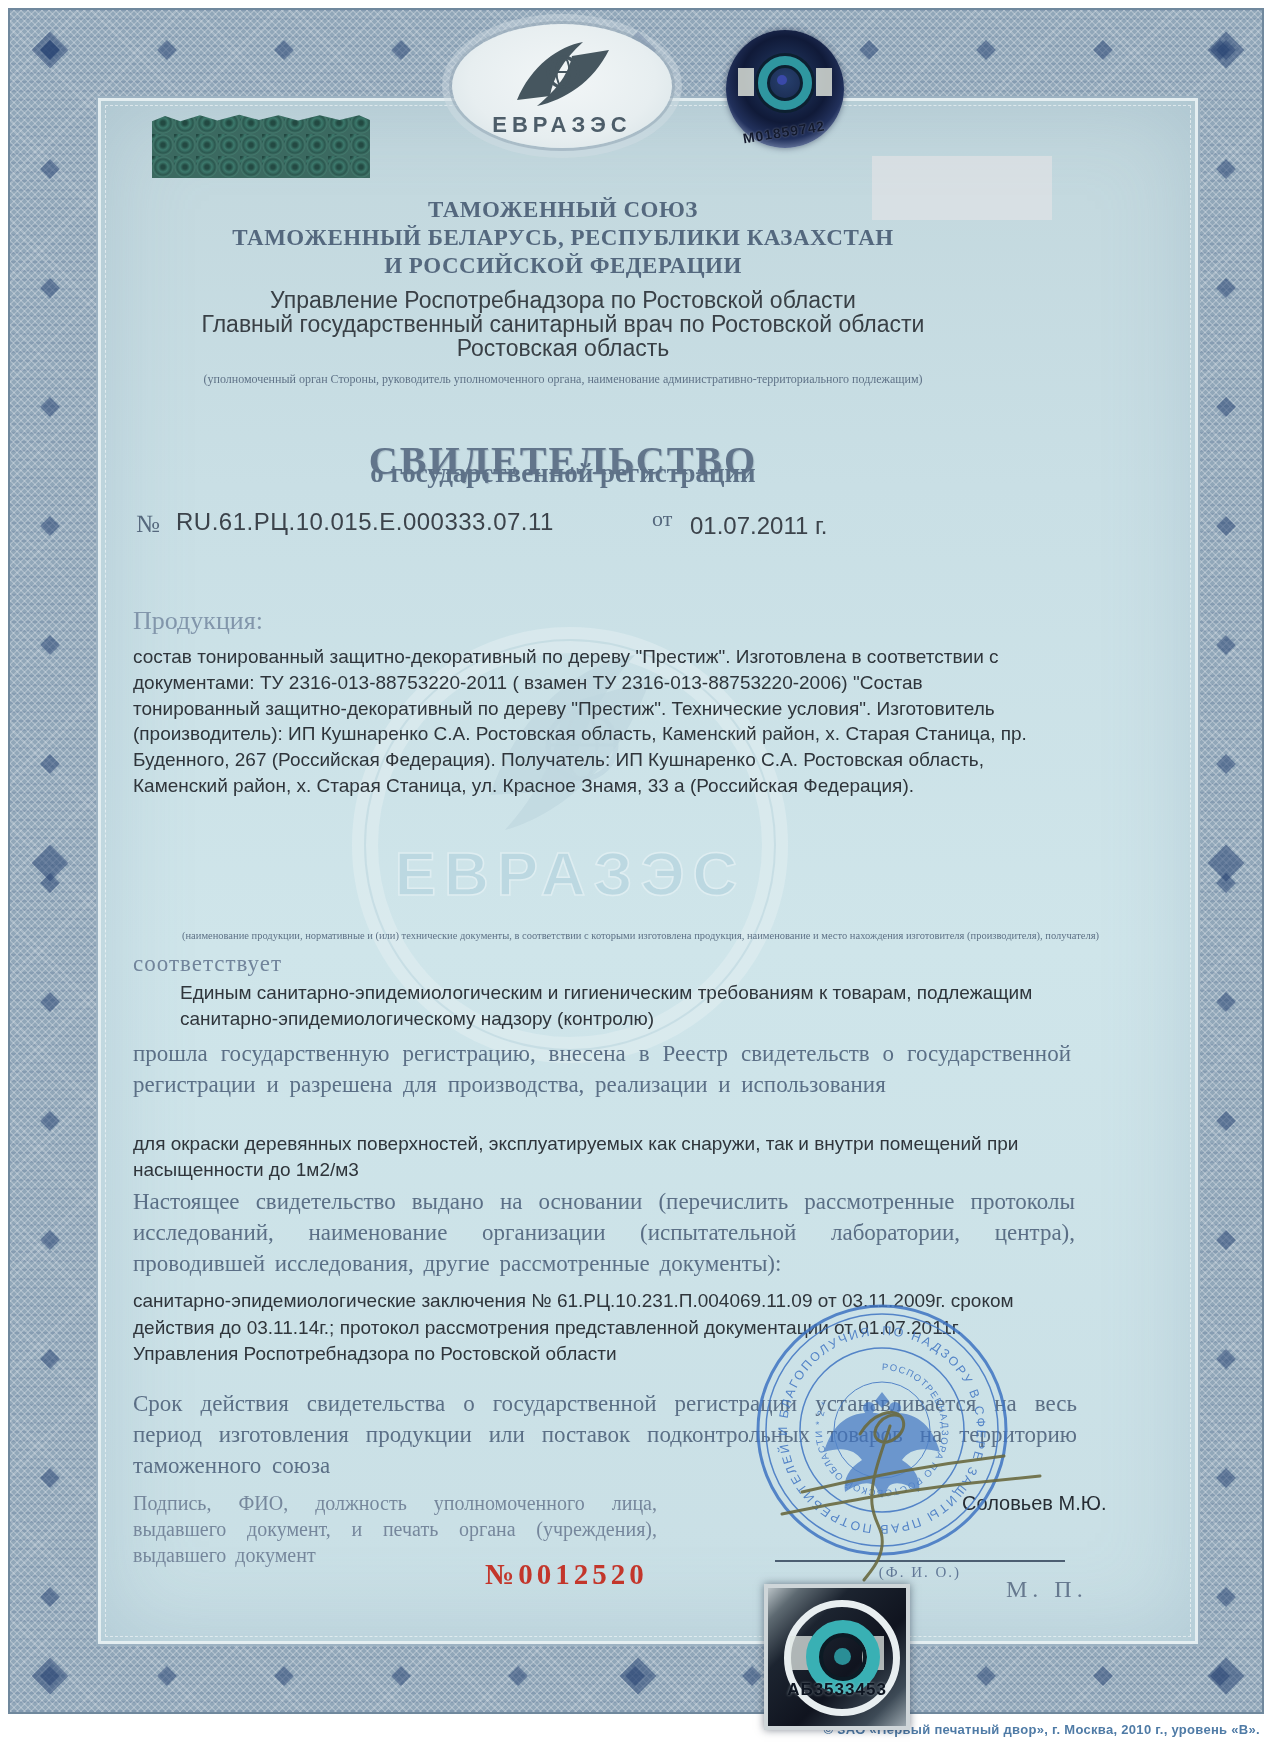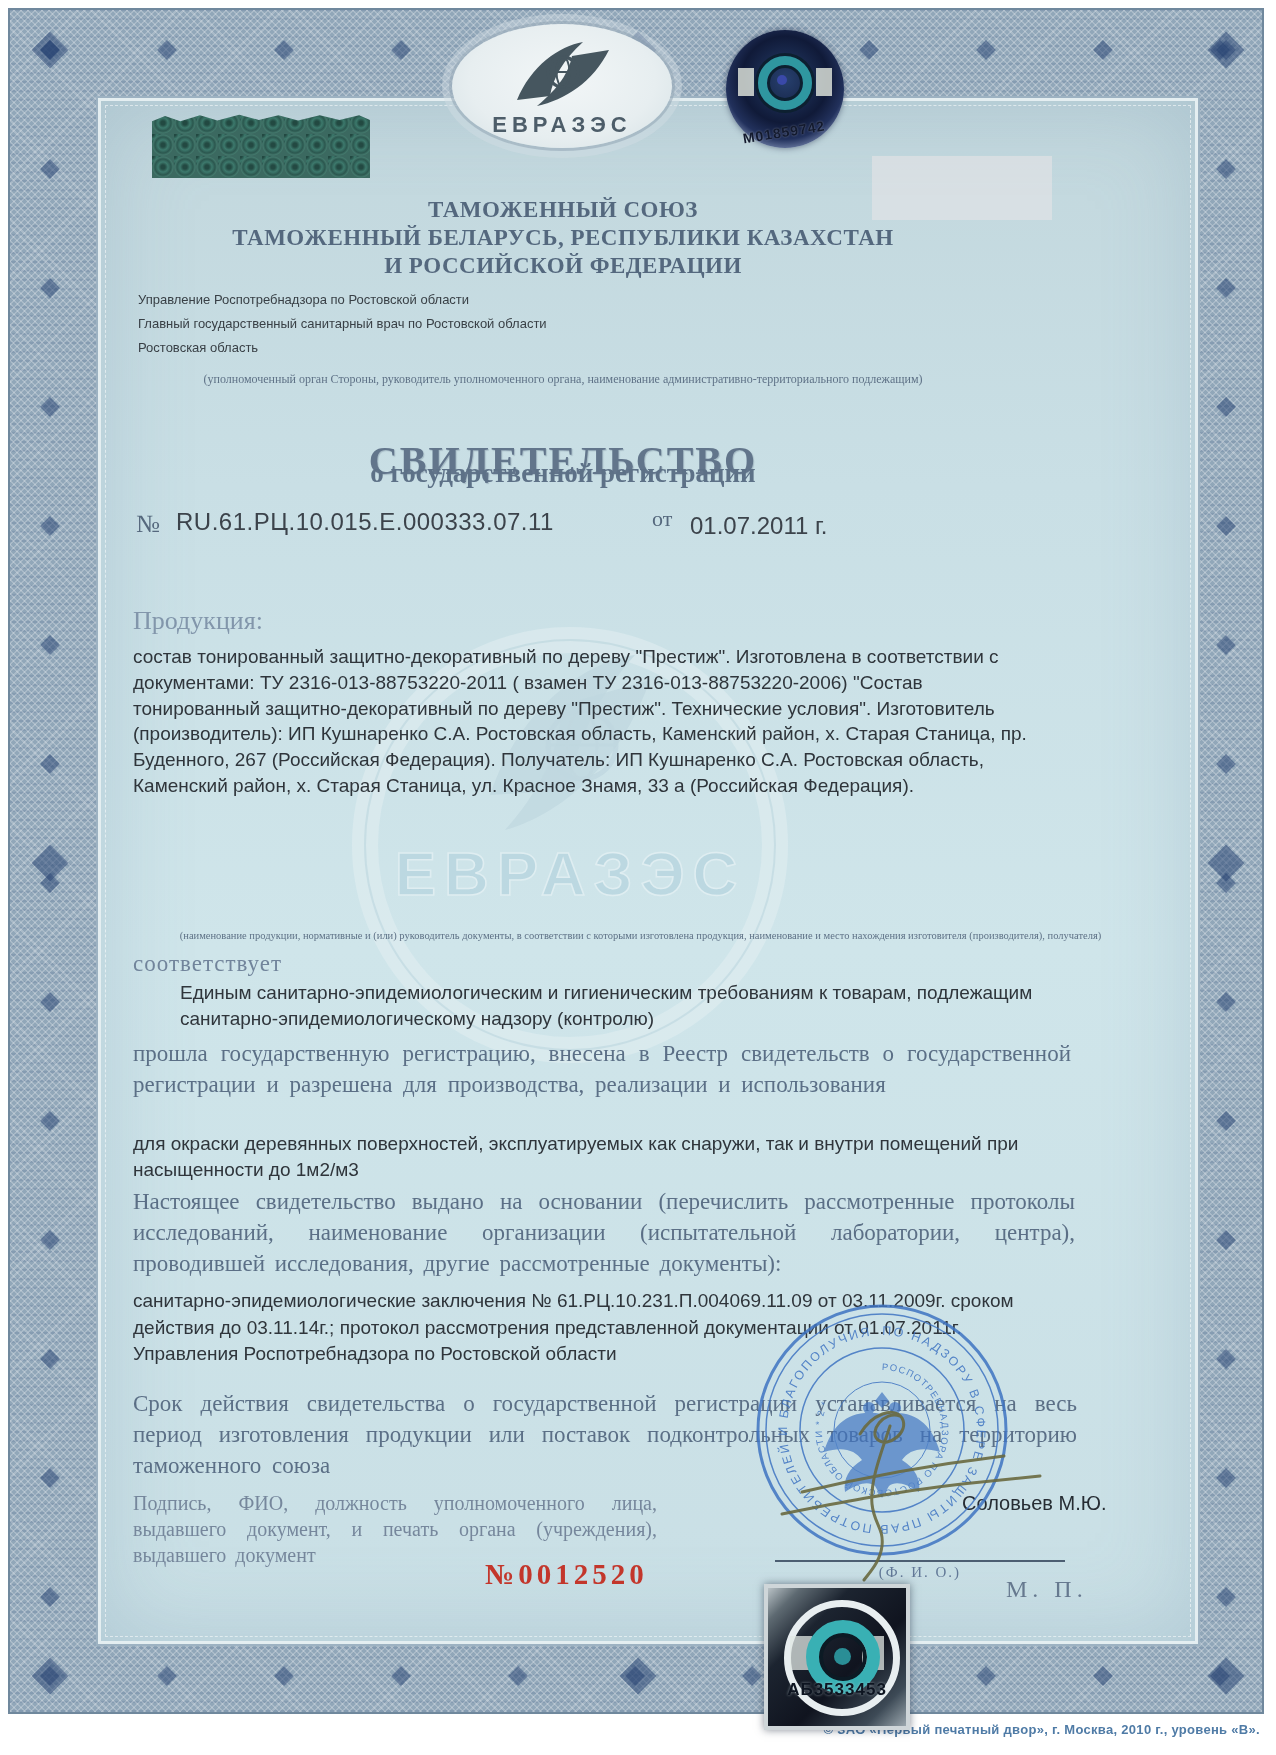--- a/index.html
+++ b/index.html
@@ -49,8 +49,8 @@
   .abs{position:absolute;}
   .hdr{left:138px;top:196px;width:850px;text-align:center;color:#54687e;font-weight:bold;
     font-size:23px;line-height:28px;letter-spacing:.5px;}
-  .org{left:138px;top:288px;width:850px;text-align:left;color:#394046;
-    font-family:"Liberation Sans",sans-serif;font-size:13px;line-height:24px;}
+  .org{left:138px;top:288px;width:850px;text-align:center;color:#394046;
+    font-family:"Liberation Sans",sans-serif;font-size:23px;line-height:24px;}
   .note{color:#5e7186;font-size:12px;text-align:center;}
   .note1{left:118px;top:372px;width:890px;}
   .note2{left:118px;top:930px;width:1045px;font-size:10.5px;}

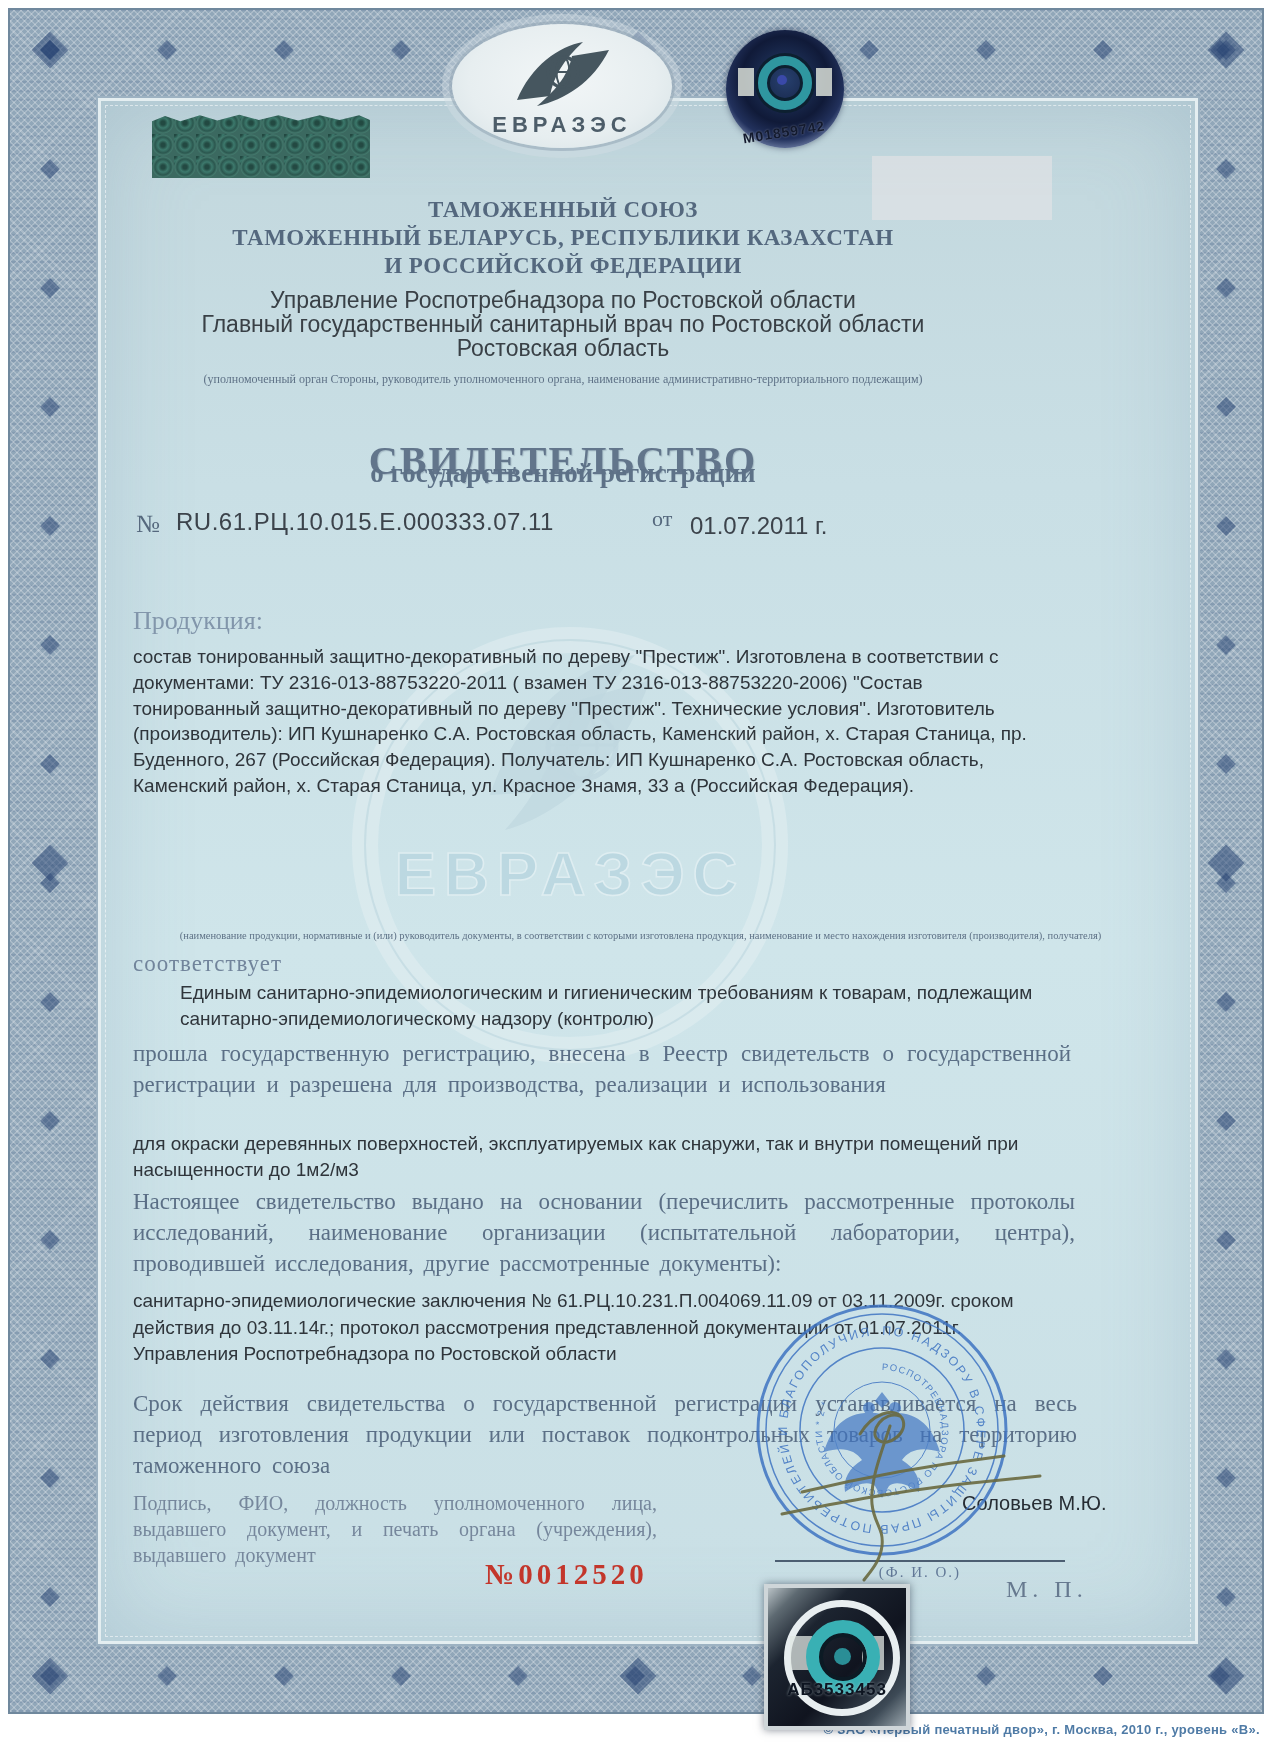--- a/index.html
+++ b/index.html
@@ -224,7 +224,7 @@
 
     <div class="abs prod-label">Продукция:</div>
     <div class="abs sans-par prod-text">состав тонированный защитно-декоративный по дереву "Престиж". Изготовлена в соответствии с документами: ТУ 2316-013-88753220-2011 ( взамен ТУ 2316-013-88753220-2006) "Состав тонированный защитно-декоративный по дереву "Престиж". Технические условия". Изготовитель (производитель): ИП Кушнаренко С.А. Ростовская область, Каменский район, х. Старая Станица, пр. Буденного, 267 (Российская Федерация).  Получатель: ИП Кушнаренко С.А. Ростовская область, Каменский район, х. Старая Станица, ул. Красное Знамя, 33 а (Российская Федерация).</div>
-    <div class="abs note note2">(наименование продукции, нормативные и (или) руководитель документы, в соответствии с которыми изготовлена продукция, наименование и место нахождения изготовителя (производителя), получателя)</div>
+    <div class="abs note note2">(наименование продукции, нормативные и (или) технические документы, в соответствии с которыми изготовлена продукция, наименование и место нахождения изготовителя (производителя), получателя)</div>
 
     <div class="abs conf-label">соответствует</div>
     <div class="abs sans-par conf-text">Единым санитарно-эпидемиологическим и гигиеническим требованиям к товарам, подлежащим санитарно-эпидемиологическому надзору (контролю)</div>

